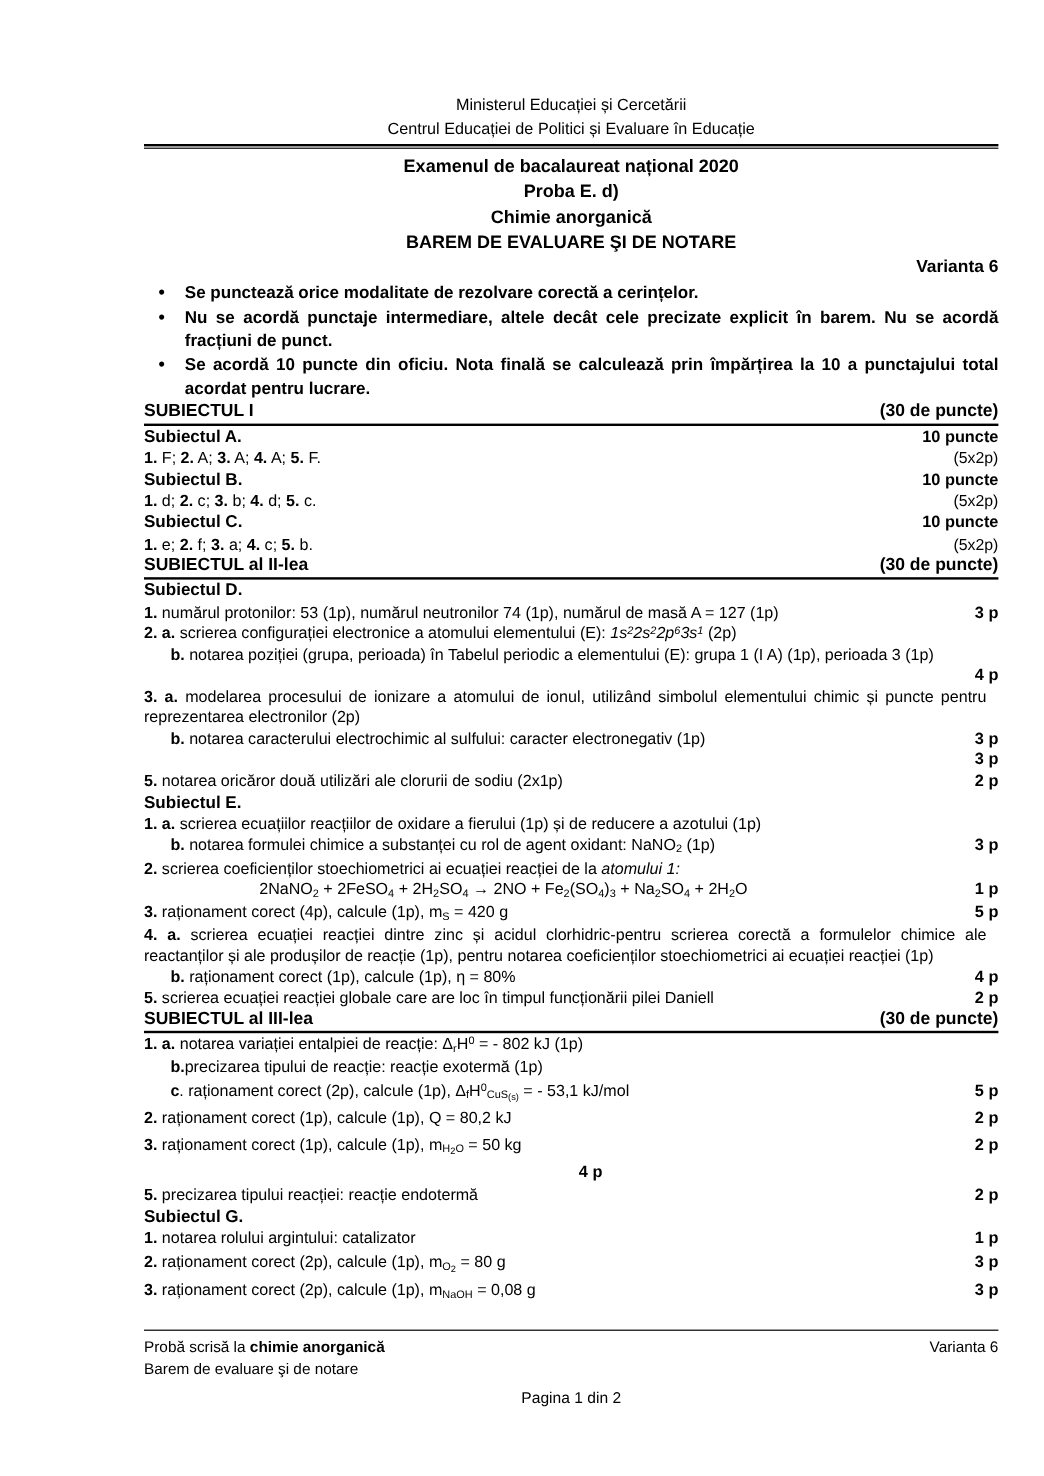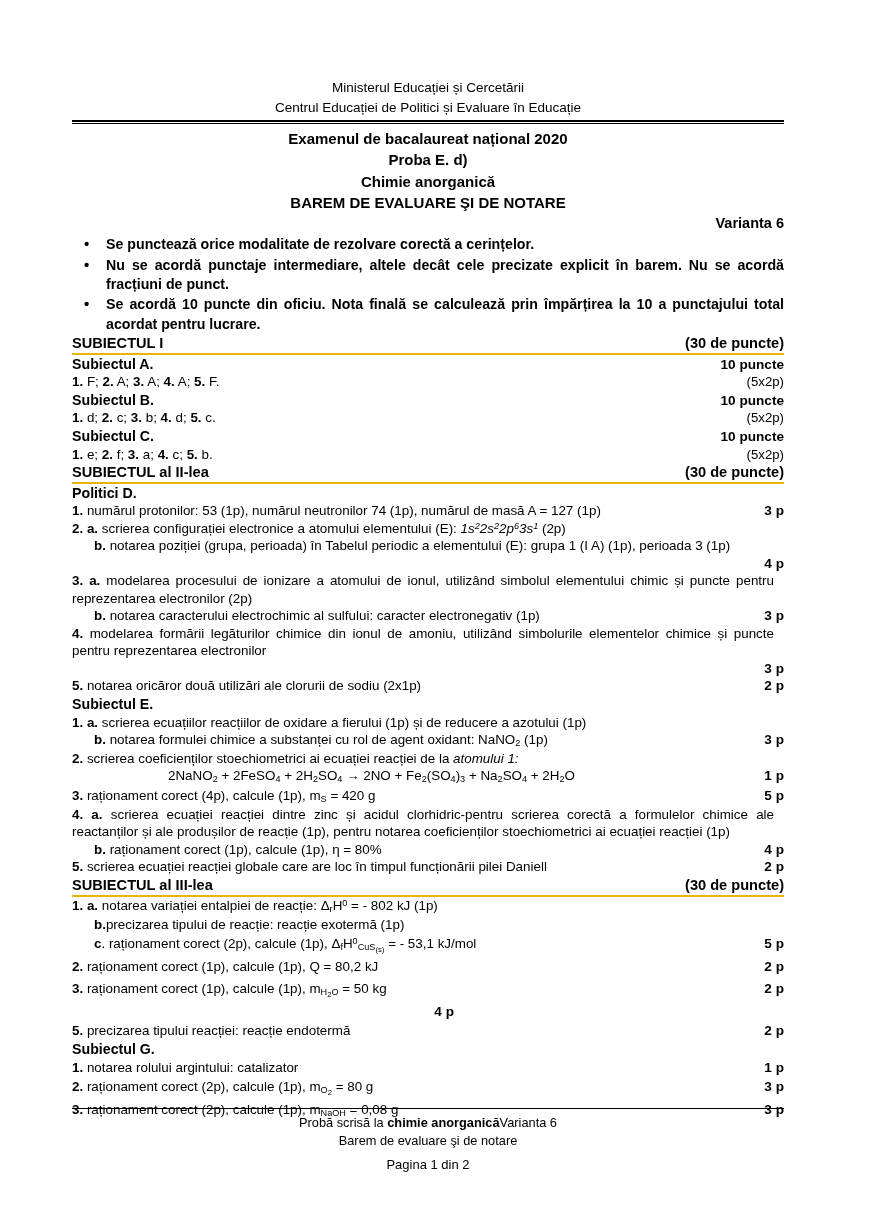--- a/index.html
+++ b/index.html
@@ -21,6 +21,7 @@
     height: 1230px;
     padding: 0;
     box-sizing: border-box;
+    margin-left: 48px;
   }
   .inner {
     position: absolute;

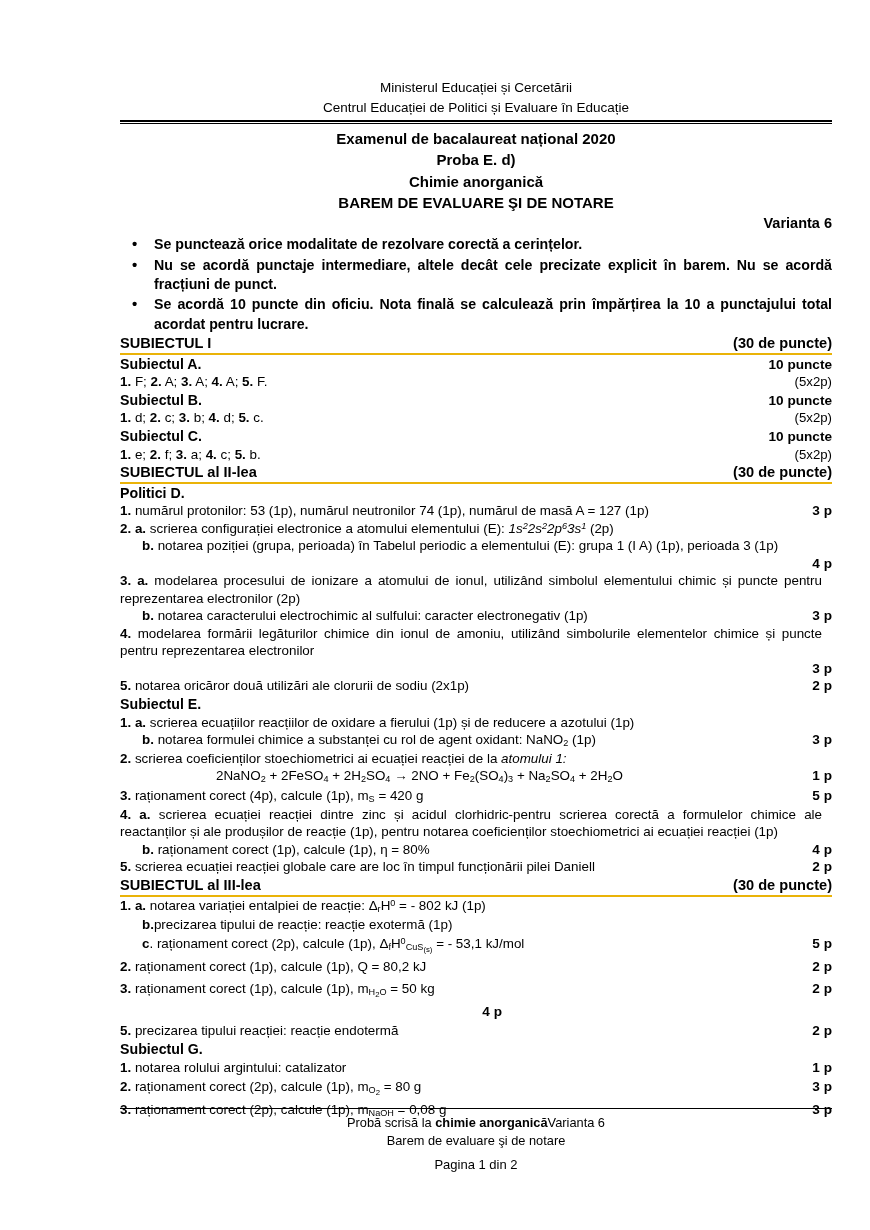--- a/index.html
+++ b/index.html
@@ -85,7 +85,7 @@
     align-items: baseline;
     font-weight: bold;
     font-size: 14.6px;
-    border-bottom: 2px solid #eab308;
+    border-bottom: 2px solid #000000;
     line-height: 1.22;
     padding-bottom: 0px;
     margin-top: 1px;

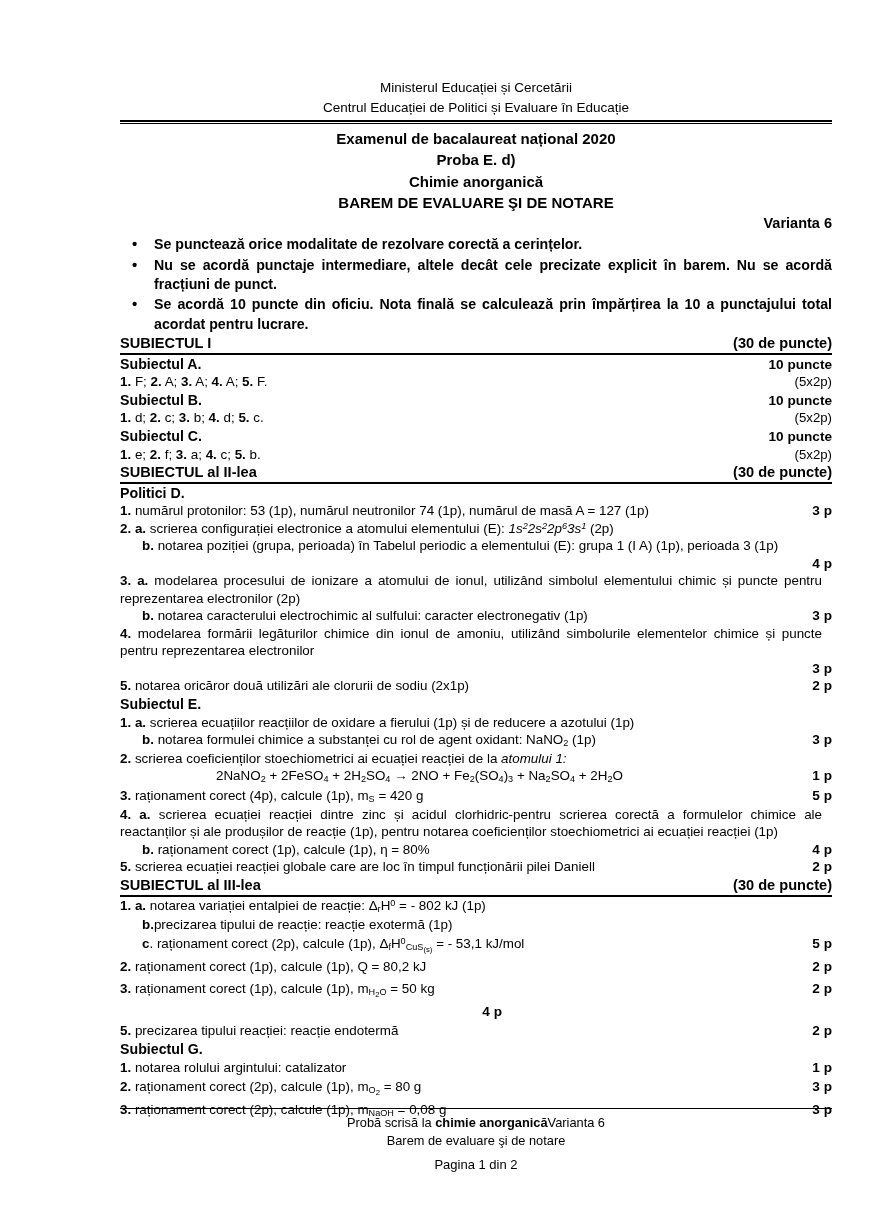--- a/index.html
+++ b/index.html
@@ -219,7 +219,7 @@
       <span>(30 de puncte)</span>
     </div>
 
-    <div class="sub-head">Politici D.</div>
+    <div class="sub-head">Subiectul D.</div>
 
     <div class="row">
       <span class="txt"><b>1.</b><span> numărul protonilor: 53 (1p), numărul neutronilor 74 (1p), numărul de masă A = 127 (1p)</span></span>

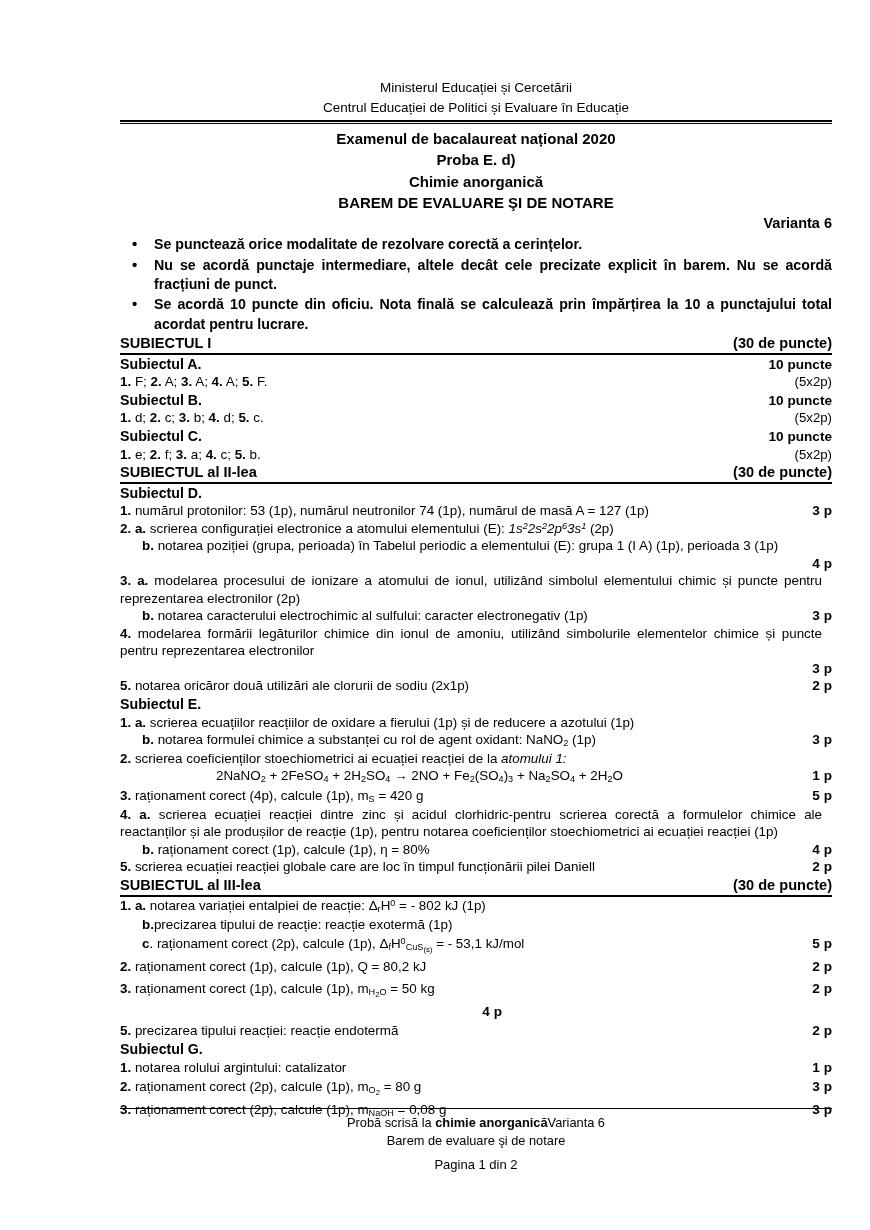--- a/index.html
+++ b/index.html
@@ -246,9 +246,6 @@
       <span class="pts">3 p</span>
     </div>
 
-    <div class="row just">
-      <span class="txt"><b>4.</b><span> modelarea formării legăturilor chimice din ionul de amoniu, utilizând simbolurile elementelor chimice și puncte pentru reprezentarea electronilor</span></span>
-    </div>
     <div class="row">
       <span class="txt"></span>
       <span class="pts">3 p</span>

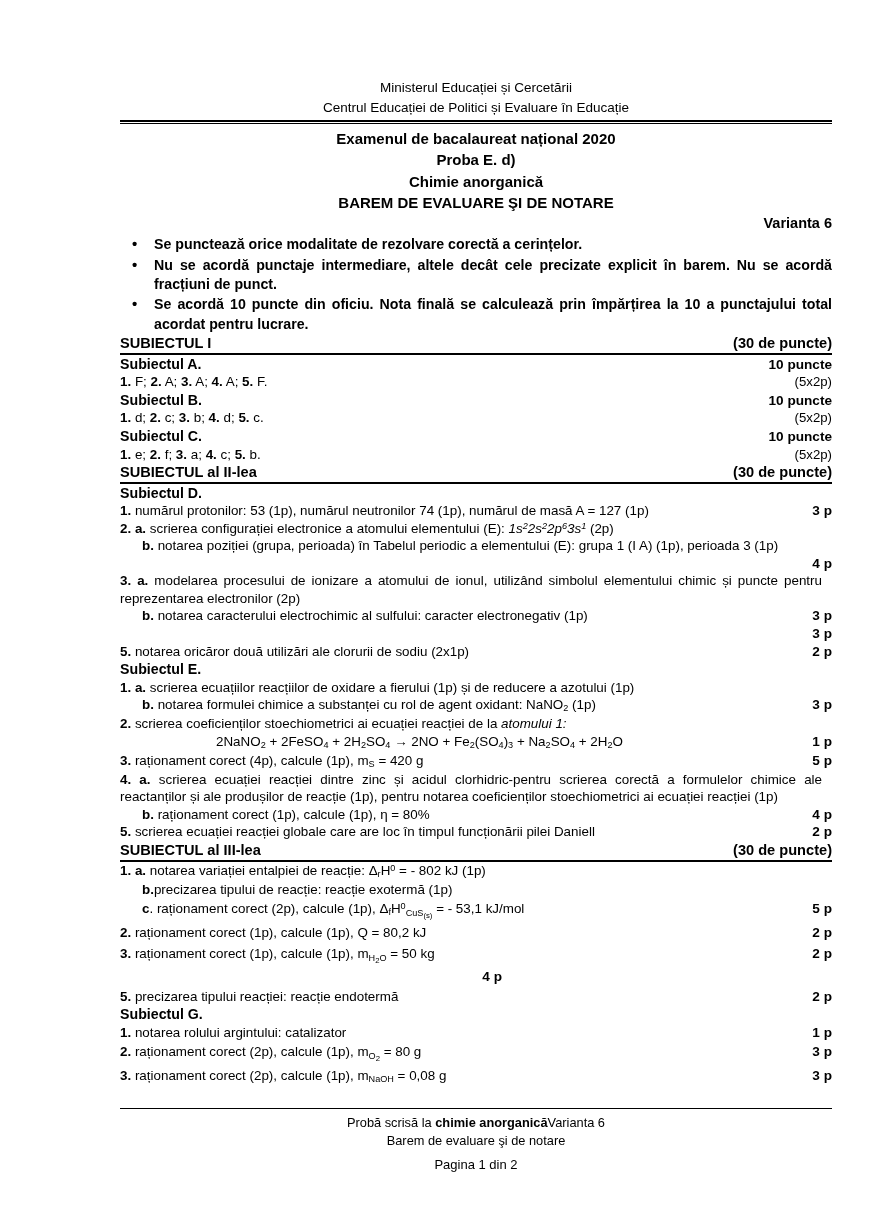--- a/index.html
+++ b/index.html
@@ -145,7 +145,7 @@
   }
   .footer-row {
     display: flex;
-    justify-content: center;
+    justify-content: space-between;
     font-size: 12.8px;
     line-height: 1.4;
   }

